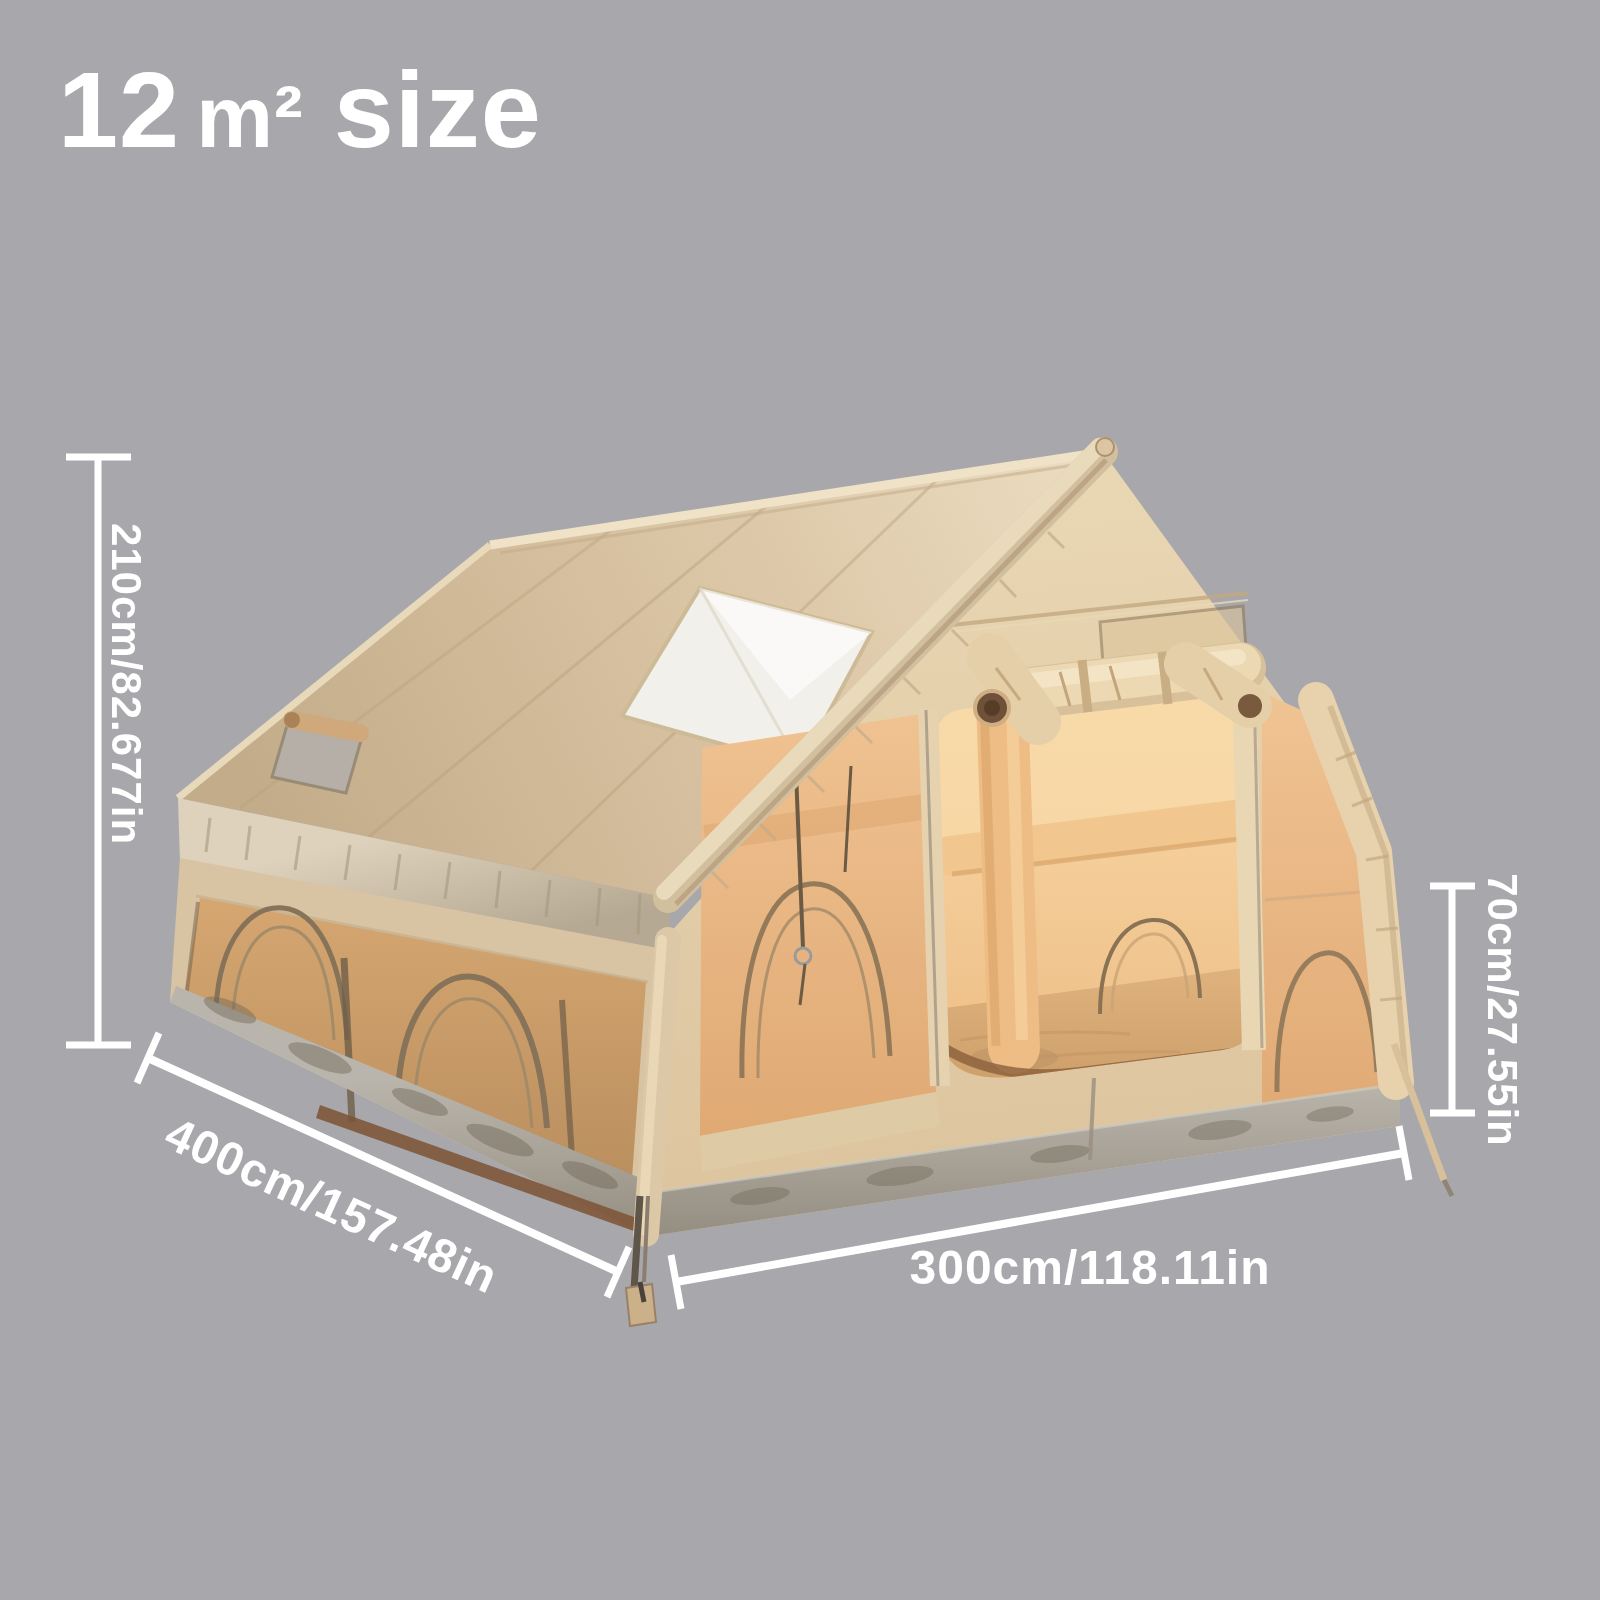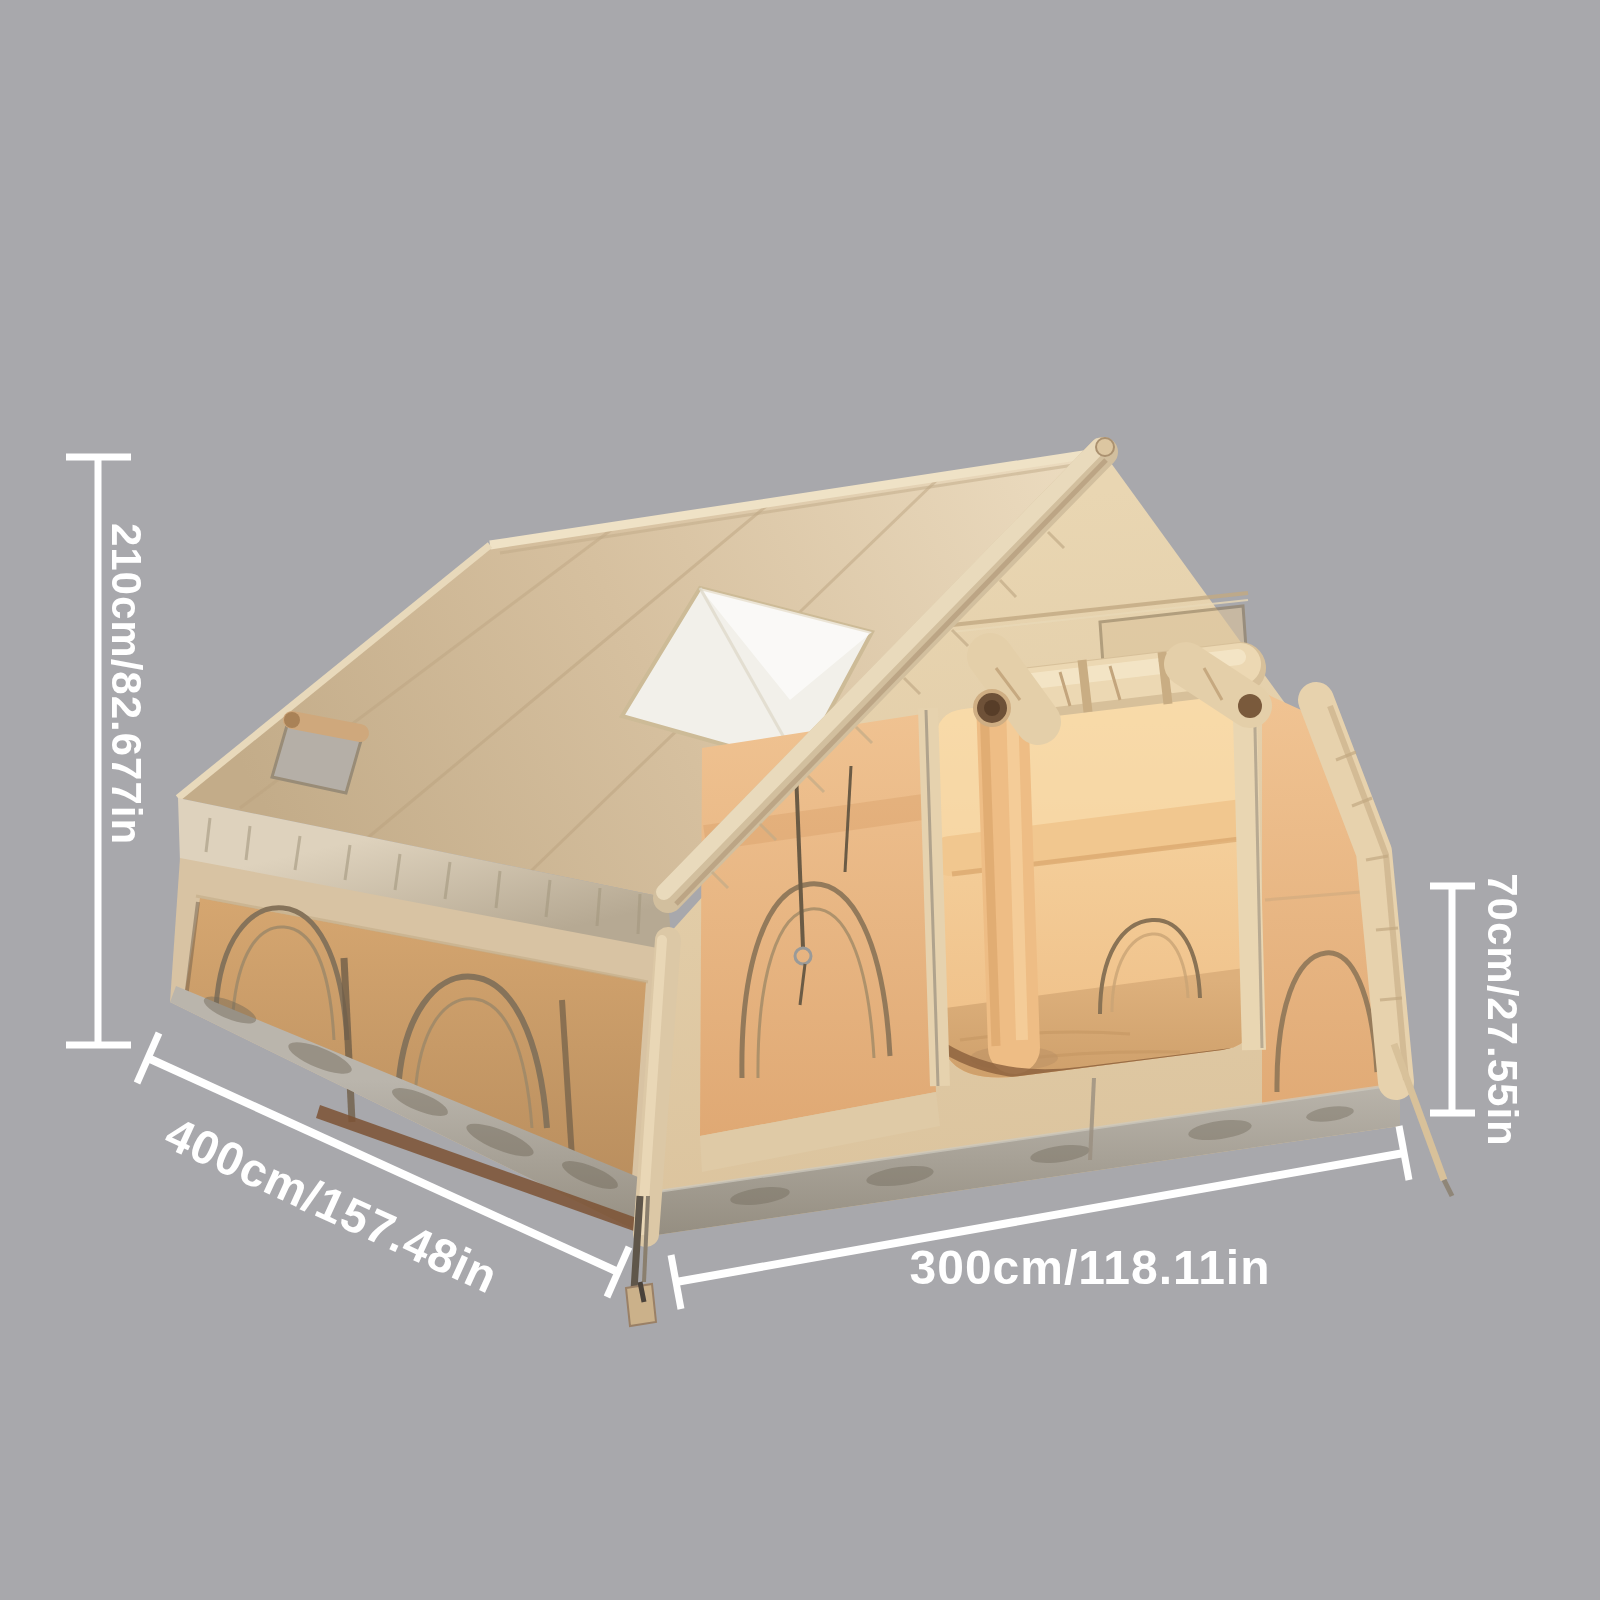--- a/index.html
+++ b/index.html
@@ -26,6 +26,9 @@
 
 <div class="canvas">
 
+  <div class="title">
+    <span>12</span><span class="sqm">m²</span><span>size</span>
+  </div>
 
   <svg class="scene" viewBox="0 0 1600 1600" aria-hidden="true">
     <defs>

